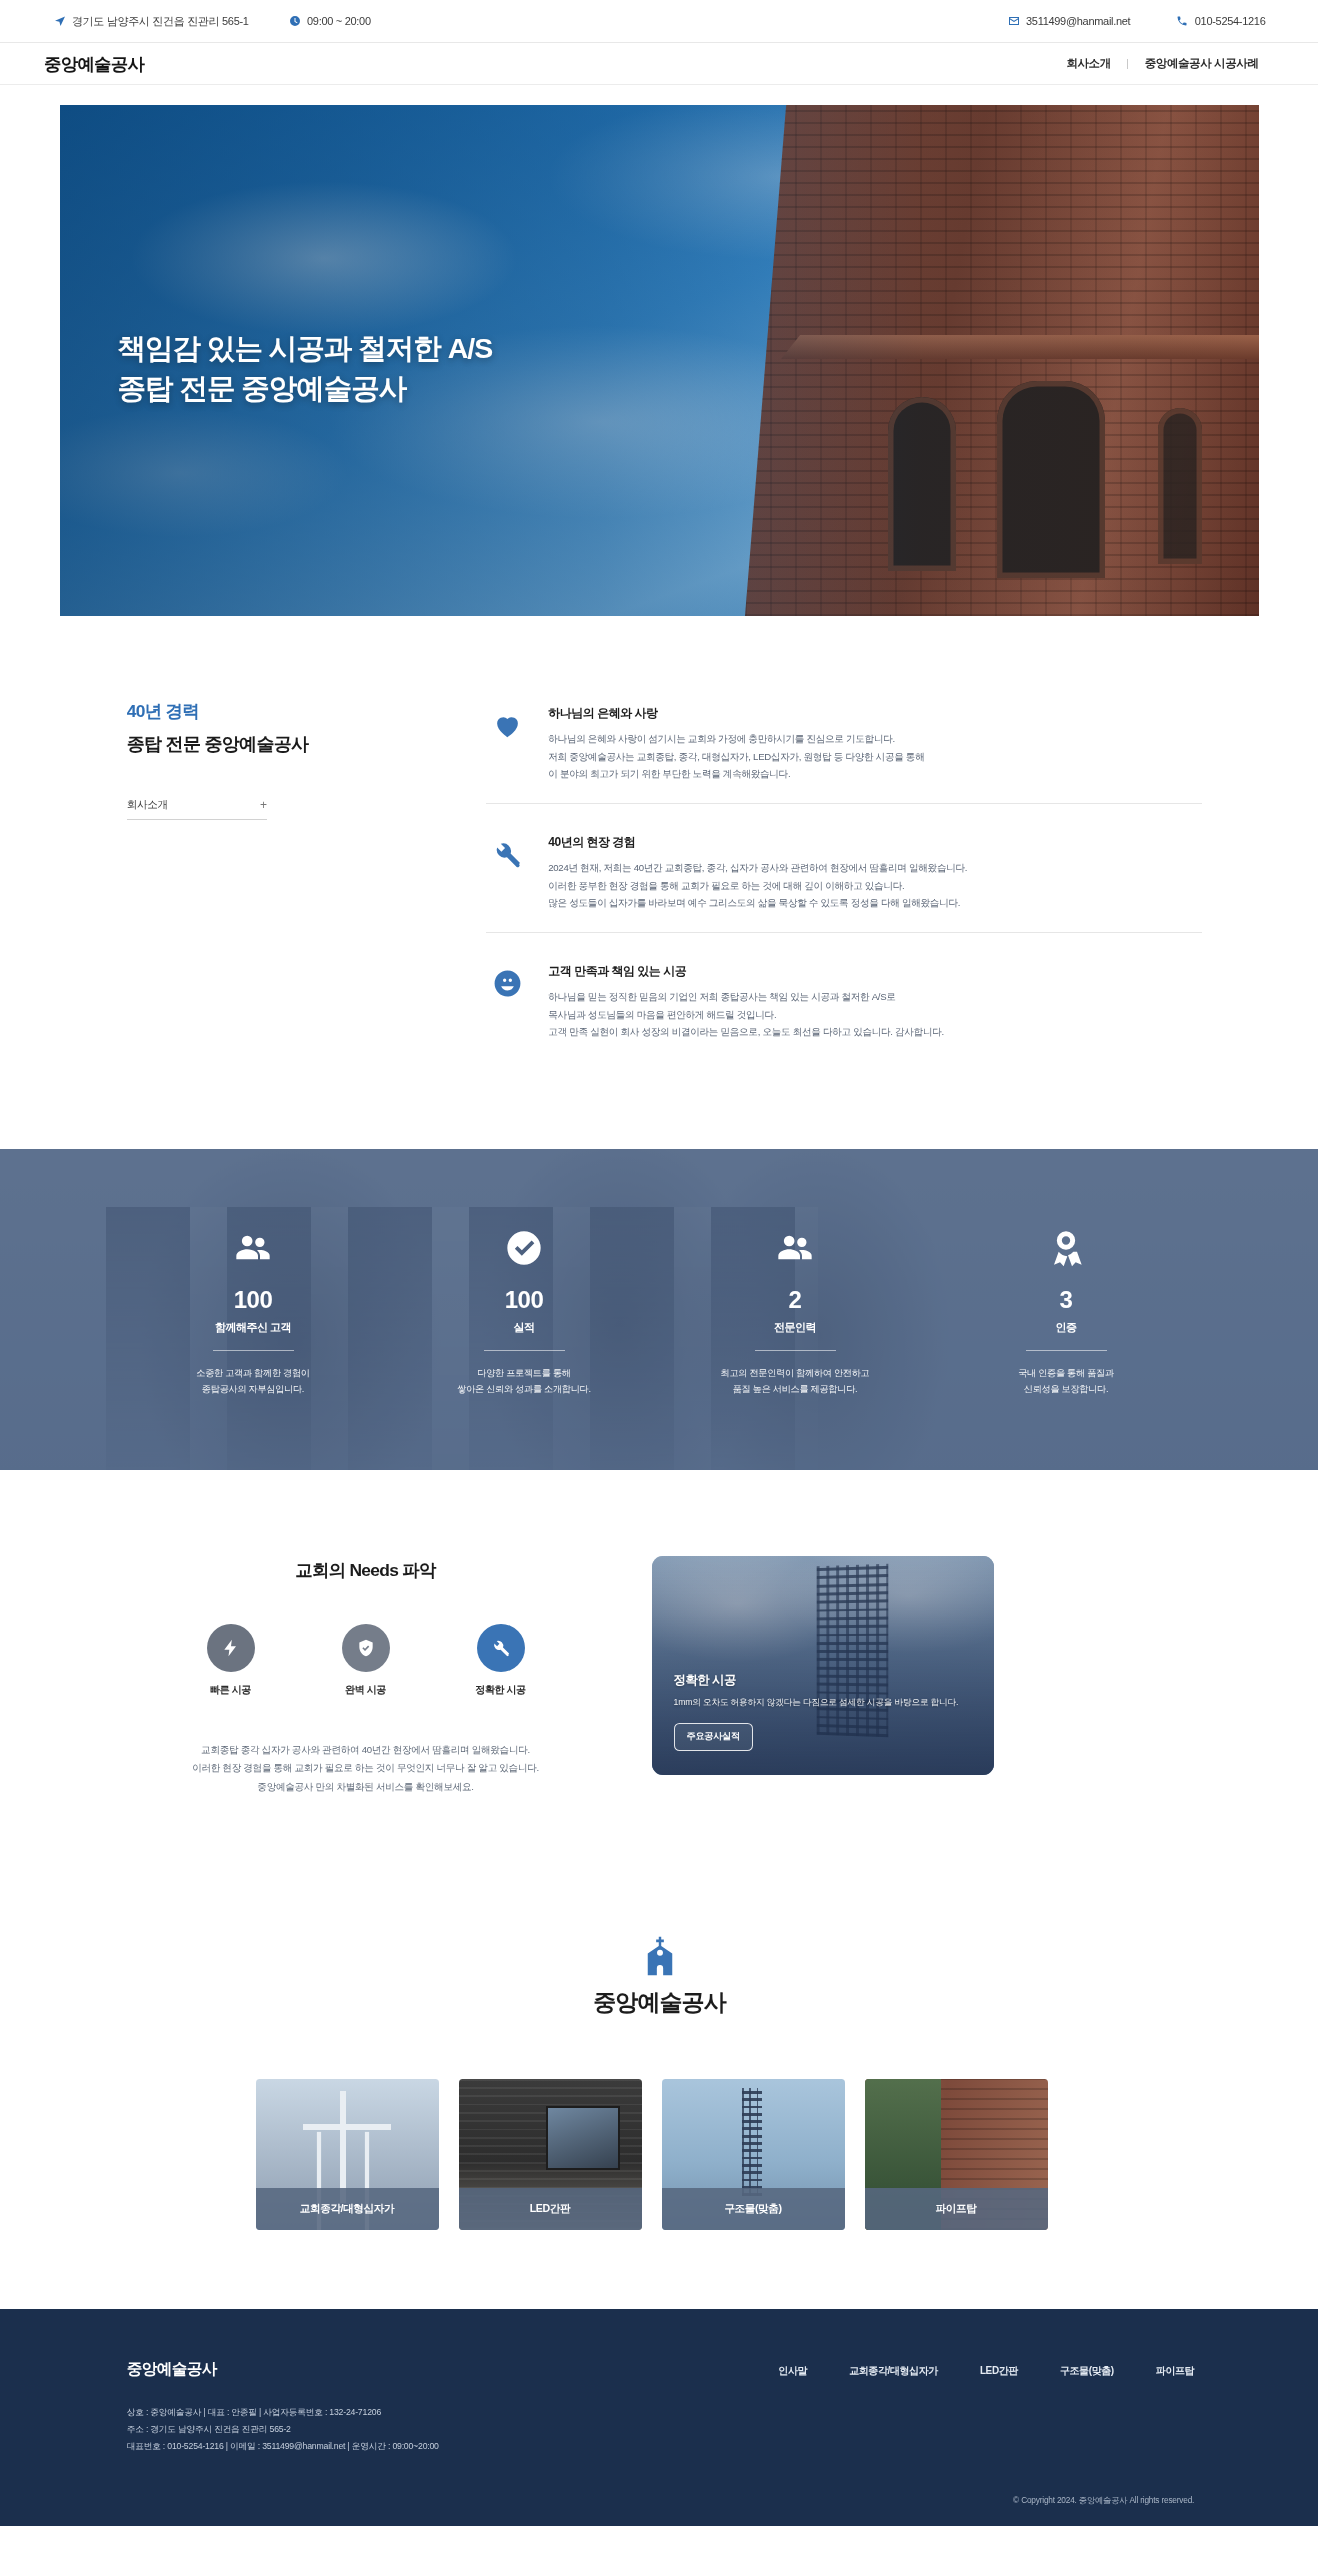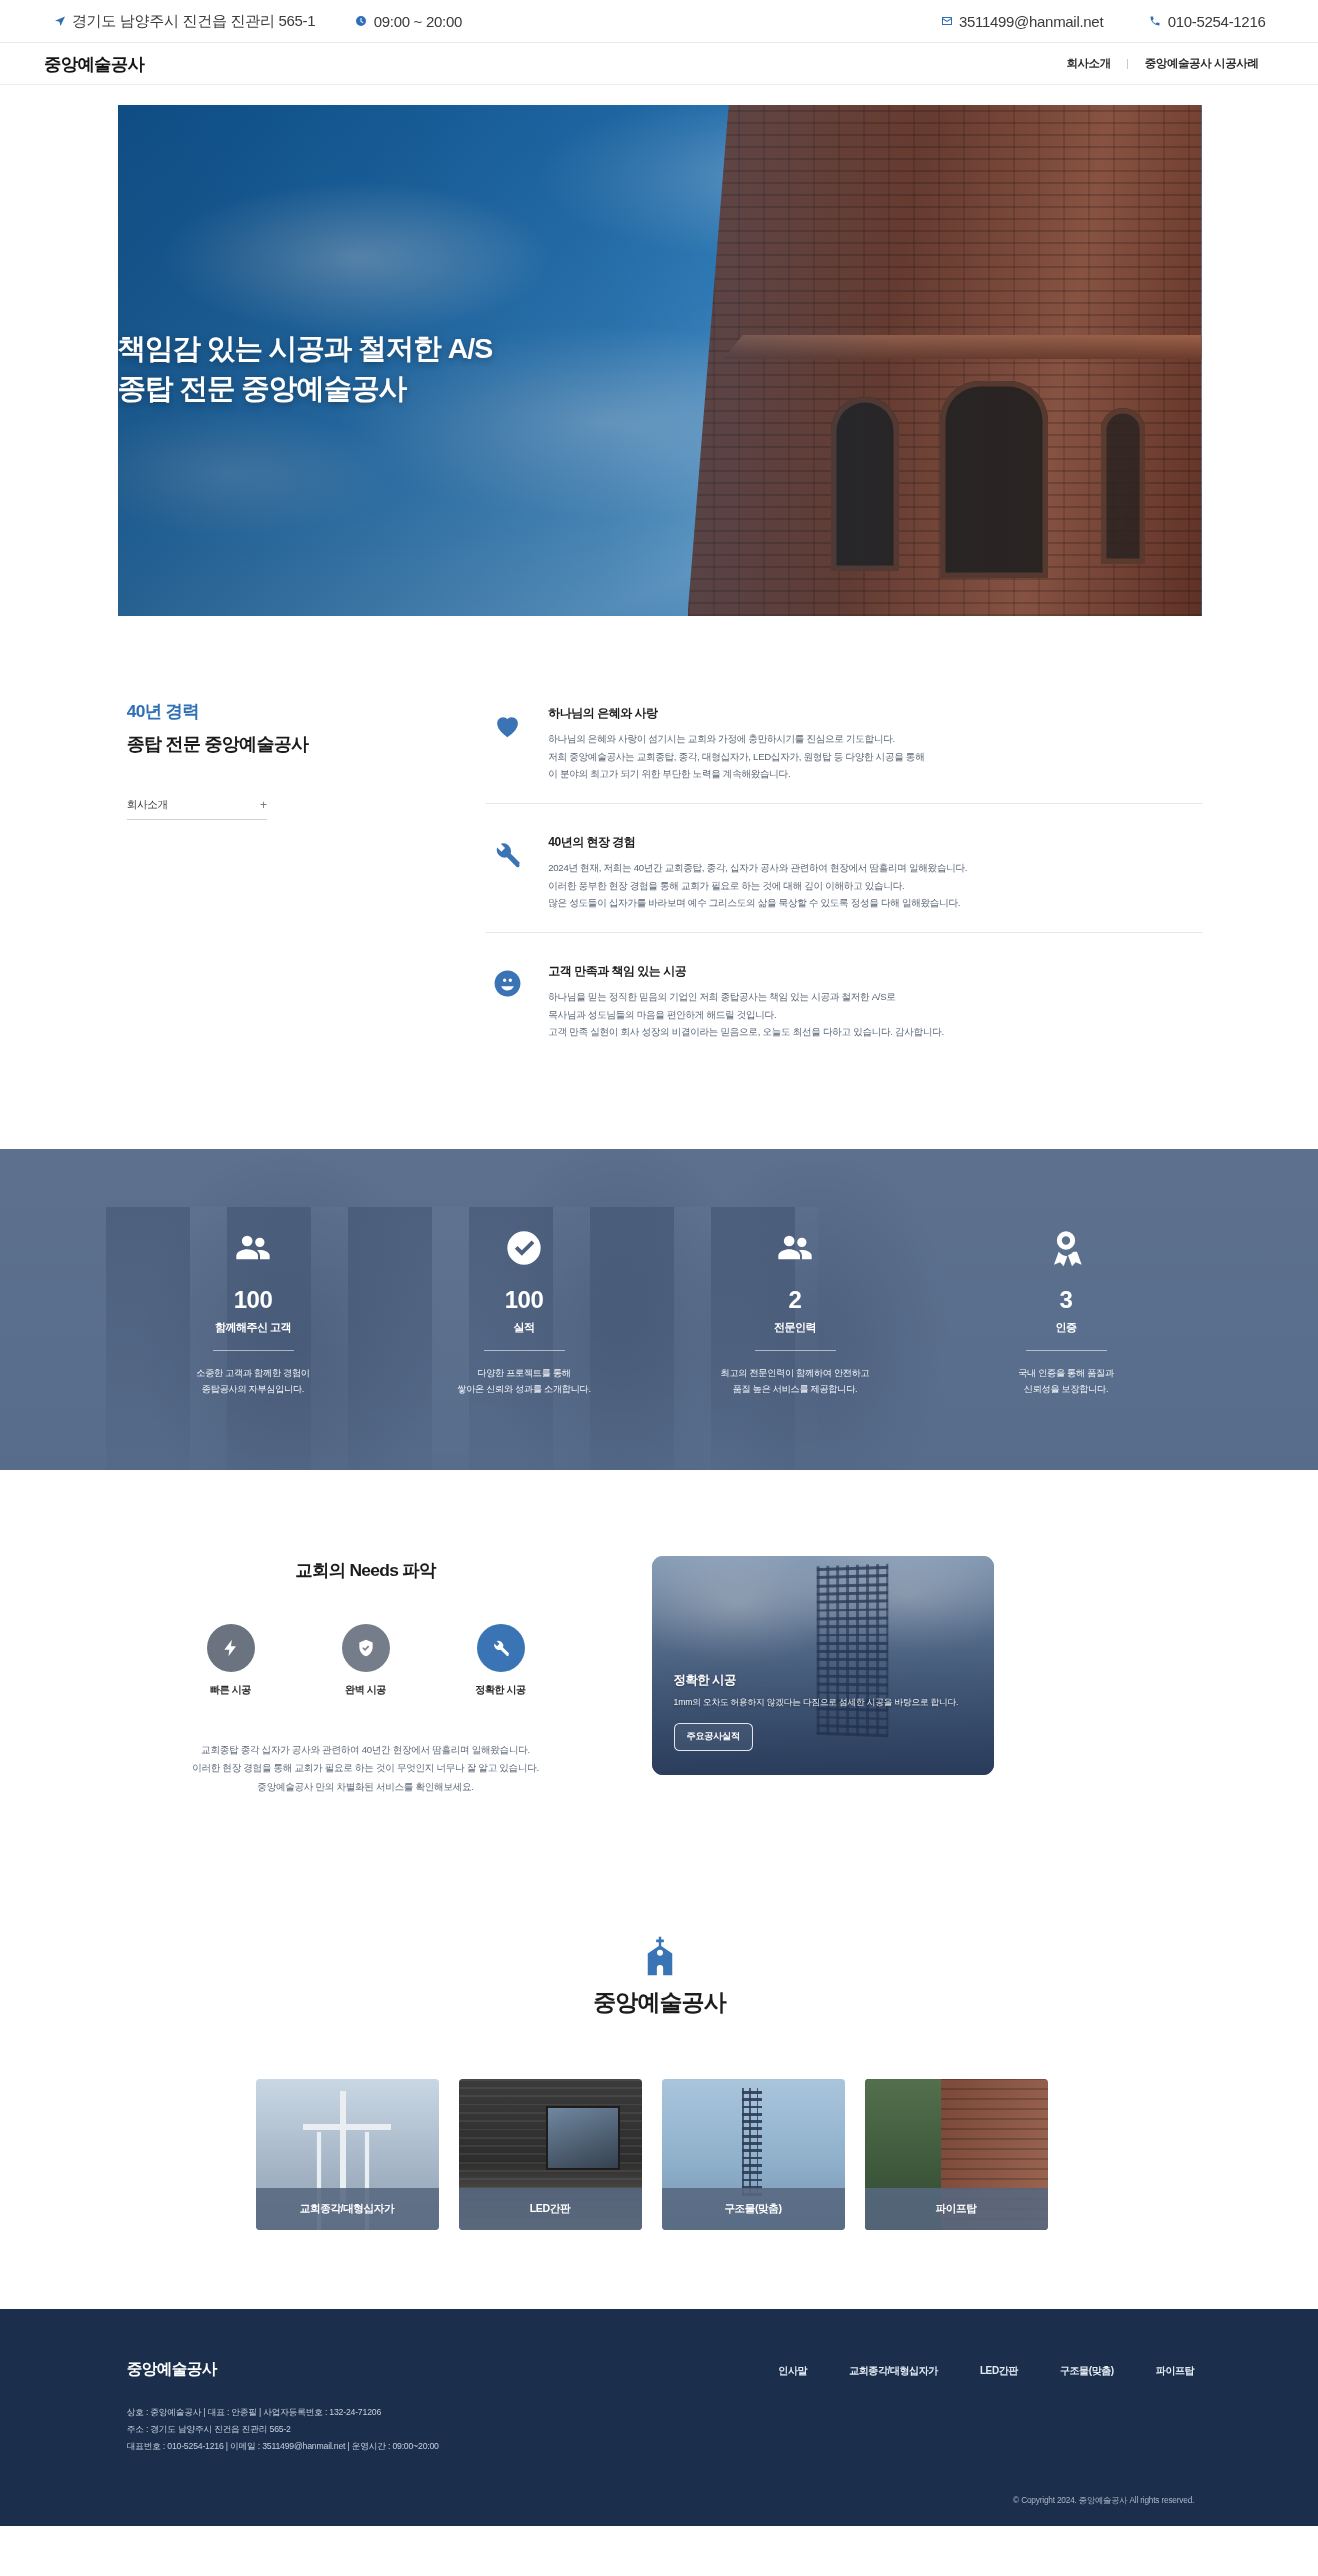--- a/index.html
+++ b/index.html
@@ -25,7 +25,7 @@
   .topbar .inner { display: flex; align-items: center; width: 1212px; }
   .tb-left { display: flex; align-items: center; gap: 40px; }
   .tb-right { display: flex; align-items: center; gap: 46px; margin-left: auto; }
-  .tb-item { display: flex; align-items: center; gap: 6.4px; font-size: 15px; color: #3b3b3b; letter-spacing: -0.3px; white-space: nowrap;}
+  .tb-item { display: flex; align-items: center; gap: 6.4px; font-size: 11px; color: #3b3b3b; letter-spacing: -0.3px; white-space: nowrap;}
   .tb-ico { width: 12px; height: 12px; display: inline-flex; align-items: center; justify-content: center; color: #2f6fb5; flex: 0 0 auto;}
   .tb-ico svg { width: 12px; height: 12px; fill: #2f6fb5; }
 

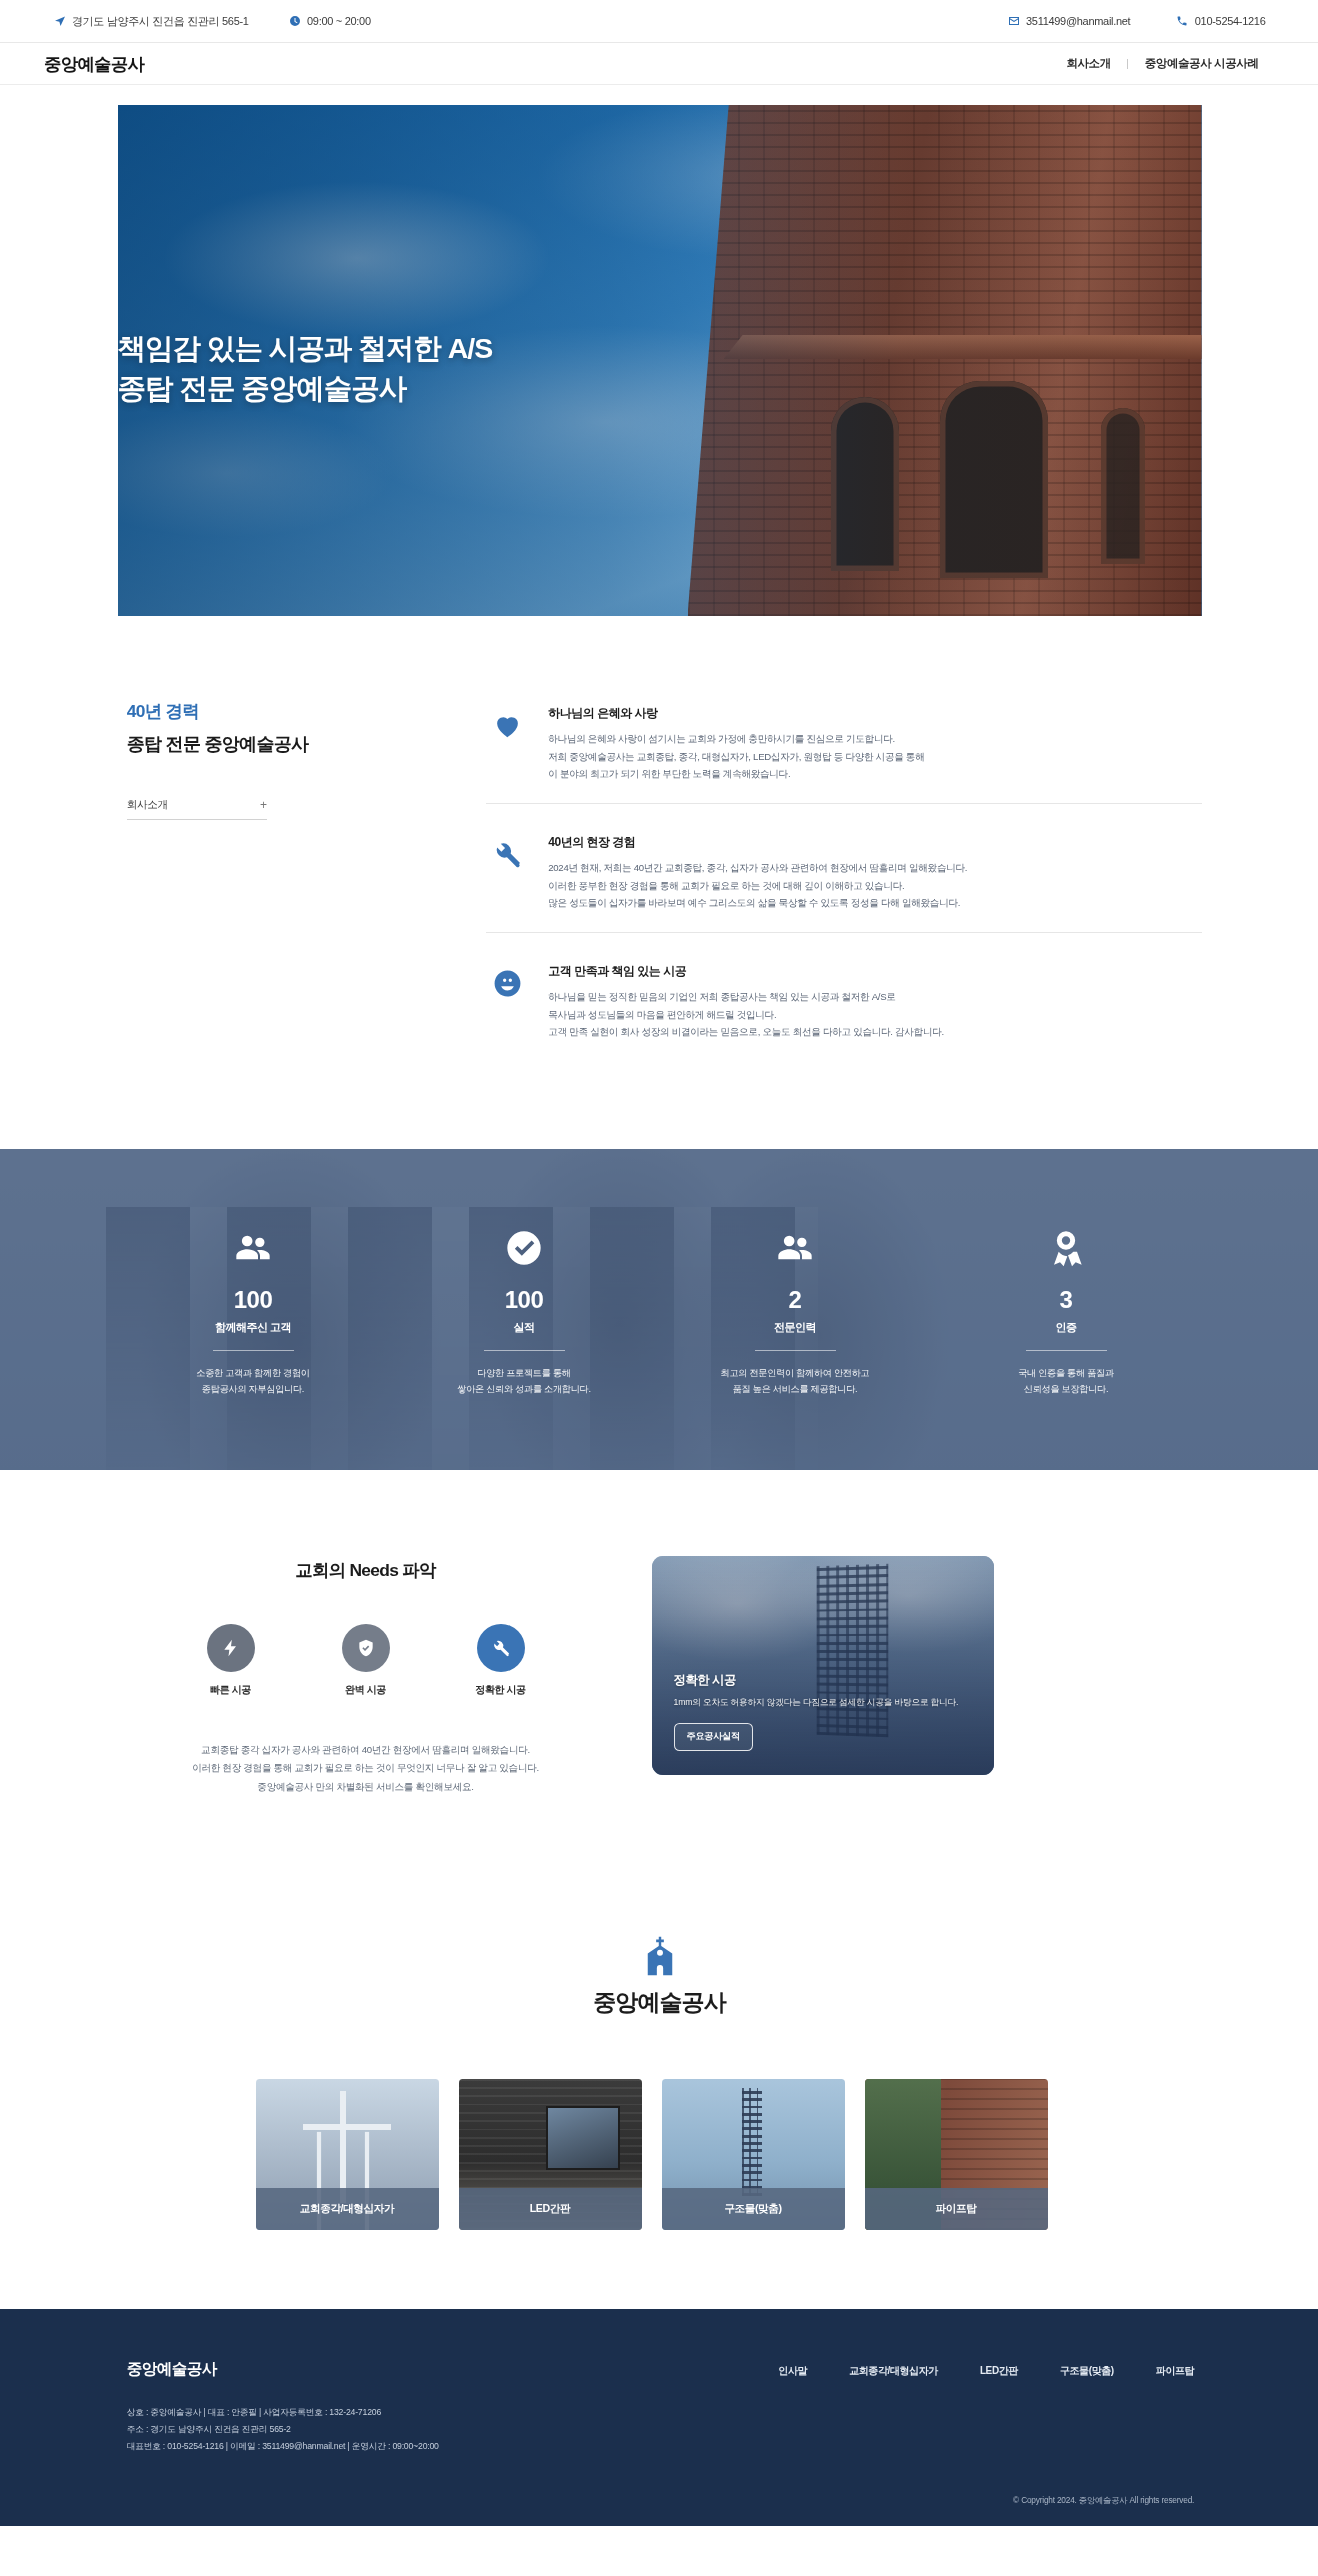--- a/index.html
+++ b/index.html
@@ -47,7 +47,7 @@
   .hero-outer { padding: 20px 0 0 0; background: #fff; }
   .hero {
     position: relative;
-    width: 1084px;
+    width: 1199px;
     height: 511px;
     margin: 0 auto;
     overflow: hidden;

